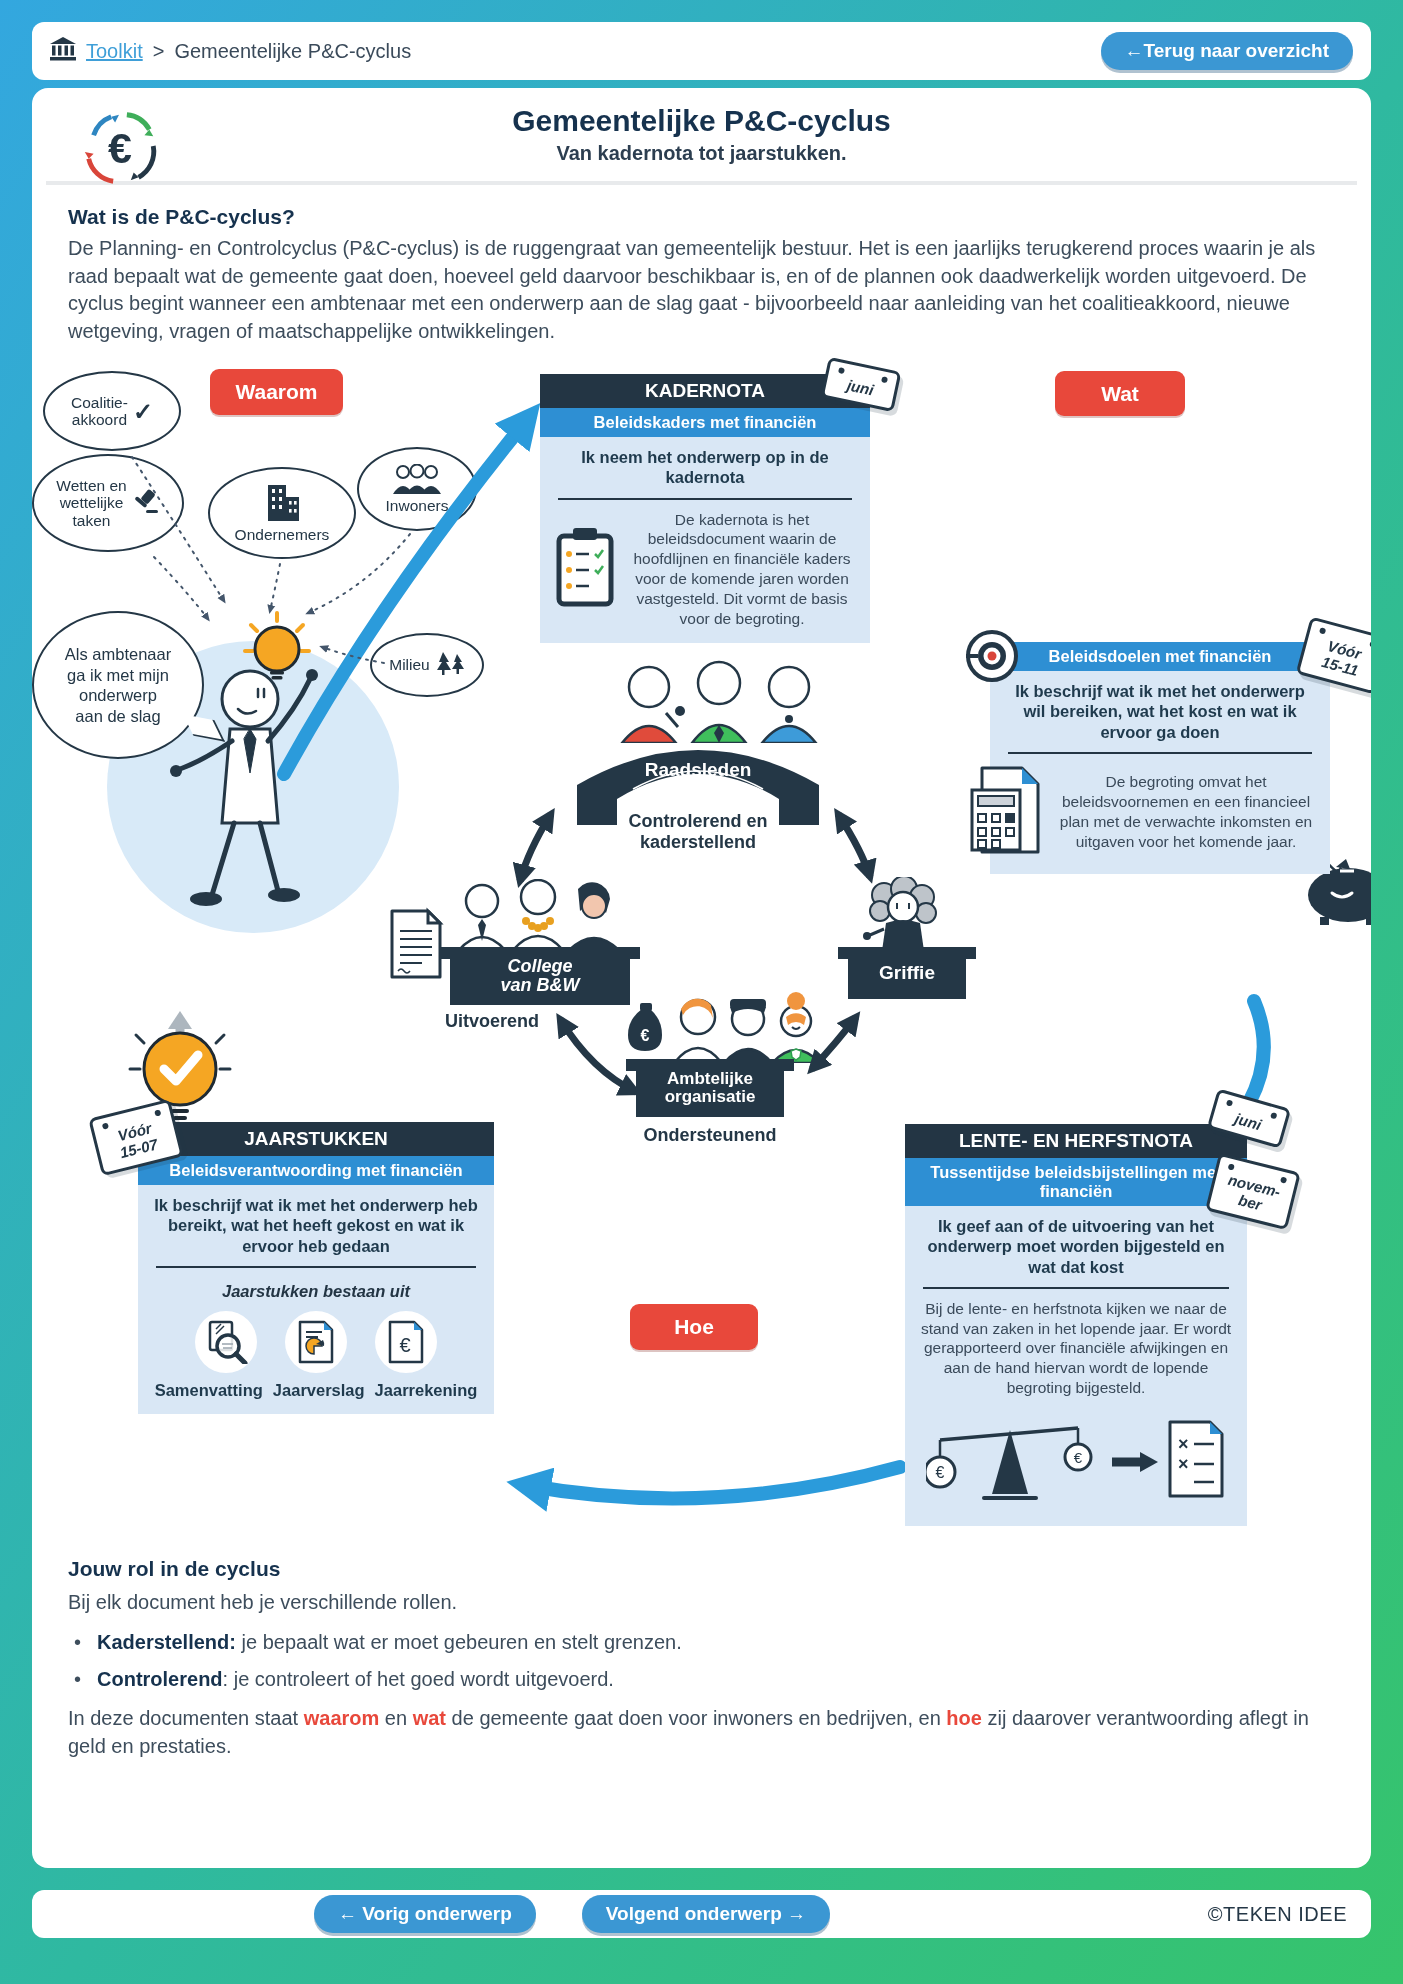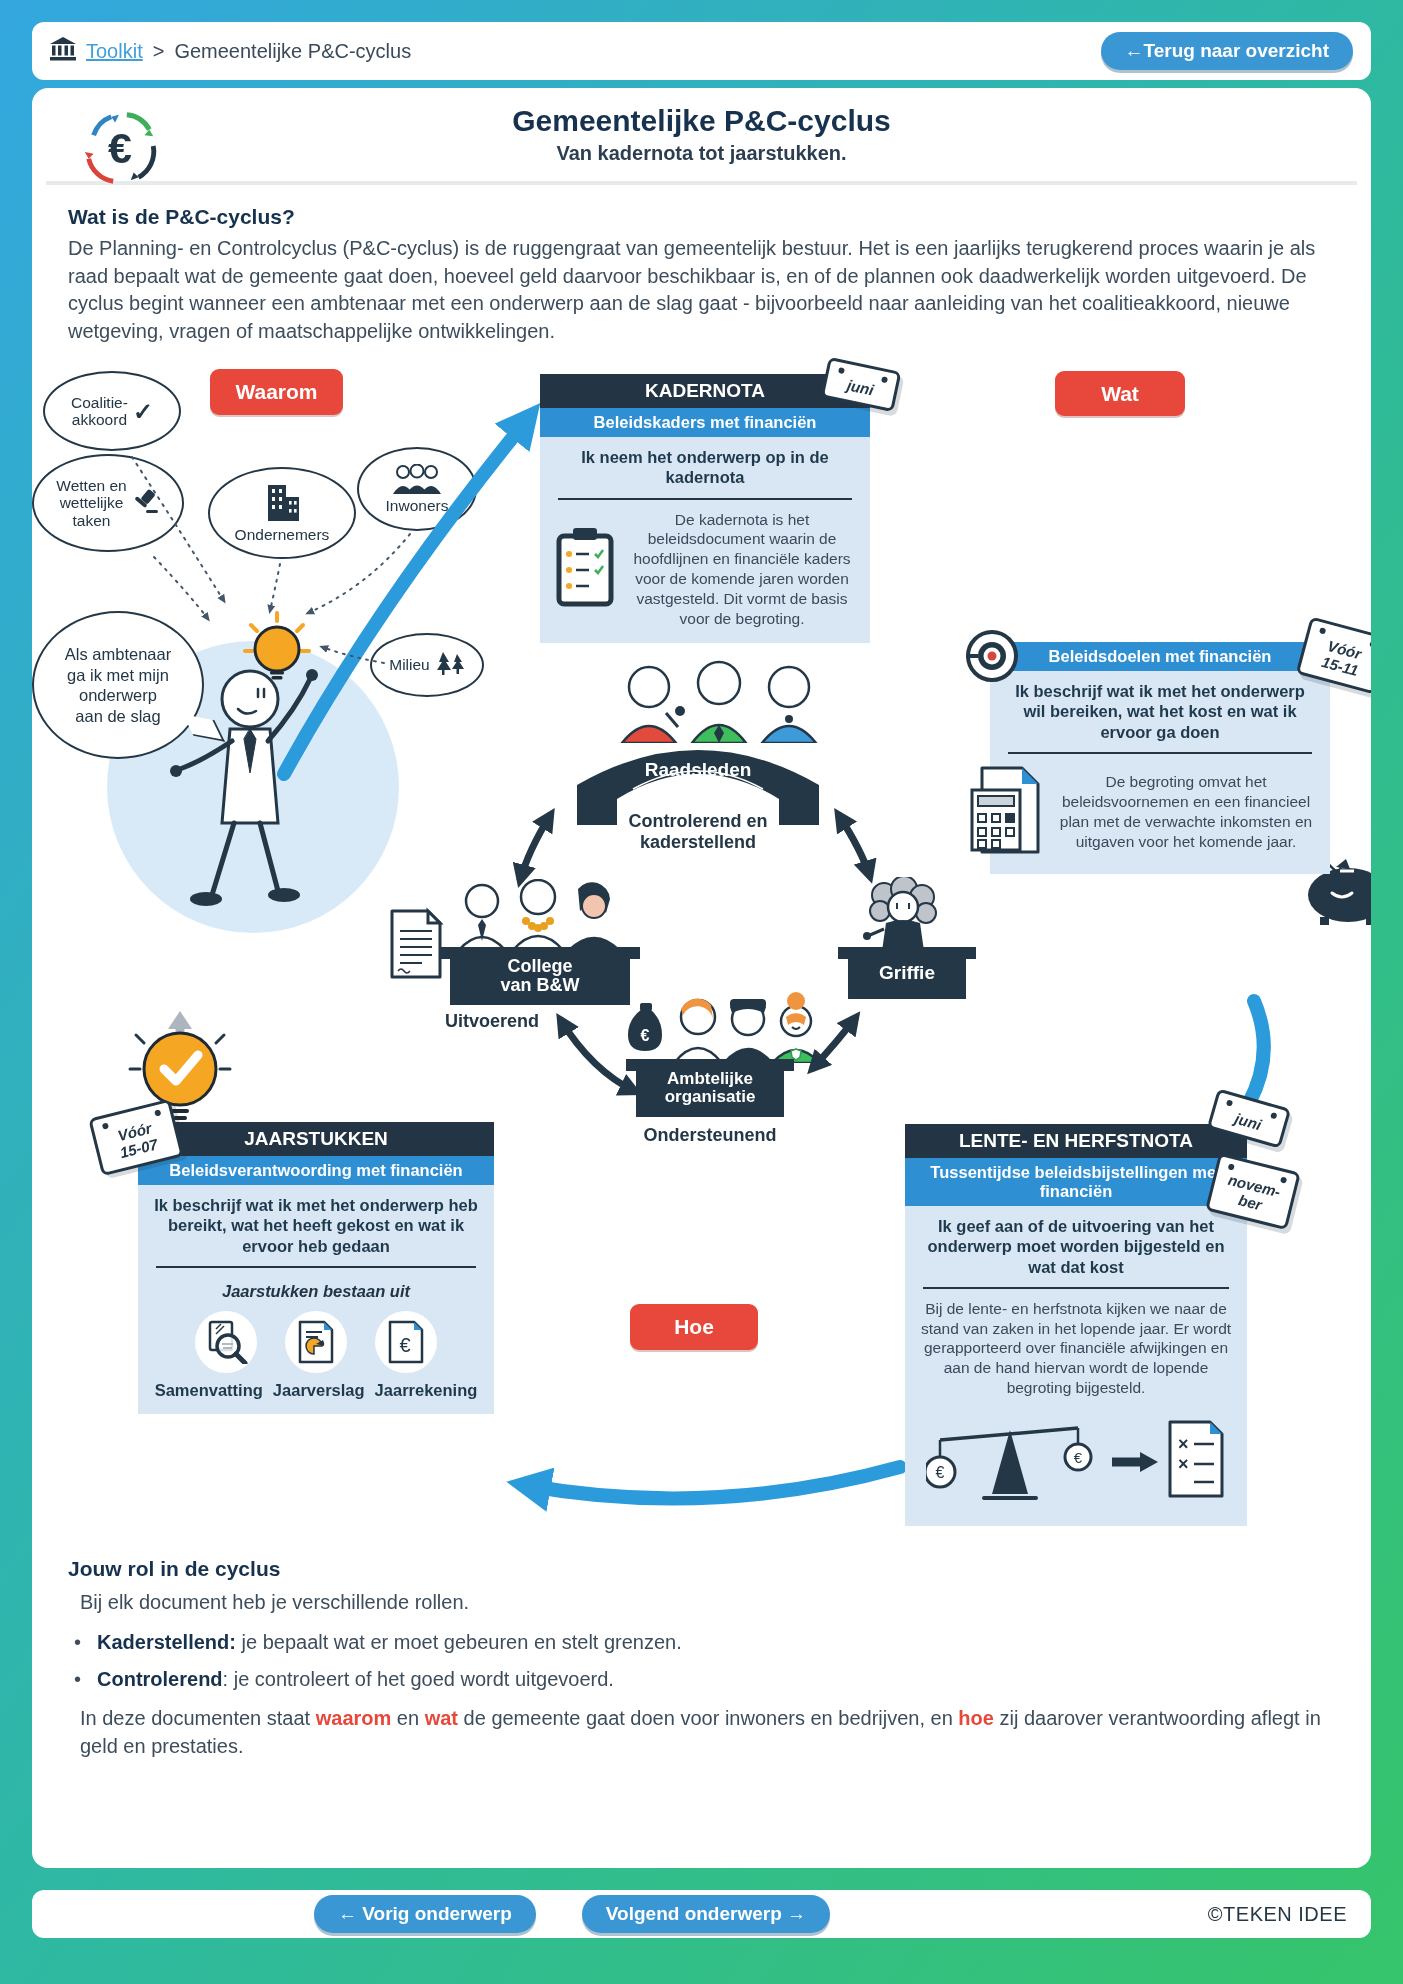--- a/index.html
+++ b/index.html
@@ -440,7 +440,7 @@
         <circle cx="144" cy="27" r="12" fill="#F2C6AE" stroke="#243746" stroke-width="2"></circle>
       </svg>
     </span>
-    <div class="desk pre" style="left:418px;top:588px;width:180px;height:58px;font-size:18px;">College
+    <div class="desk pre" style="left:418px;top:588px;width:180px;height:58px;font-size:18px;font-style:italic;">College
 van B&amp;W</div>
     <div class="role-label" style="left:385px;top:652px;width:150px;">Uitvoerend</div>
 

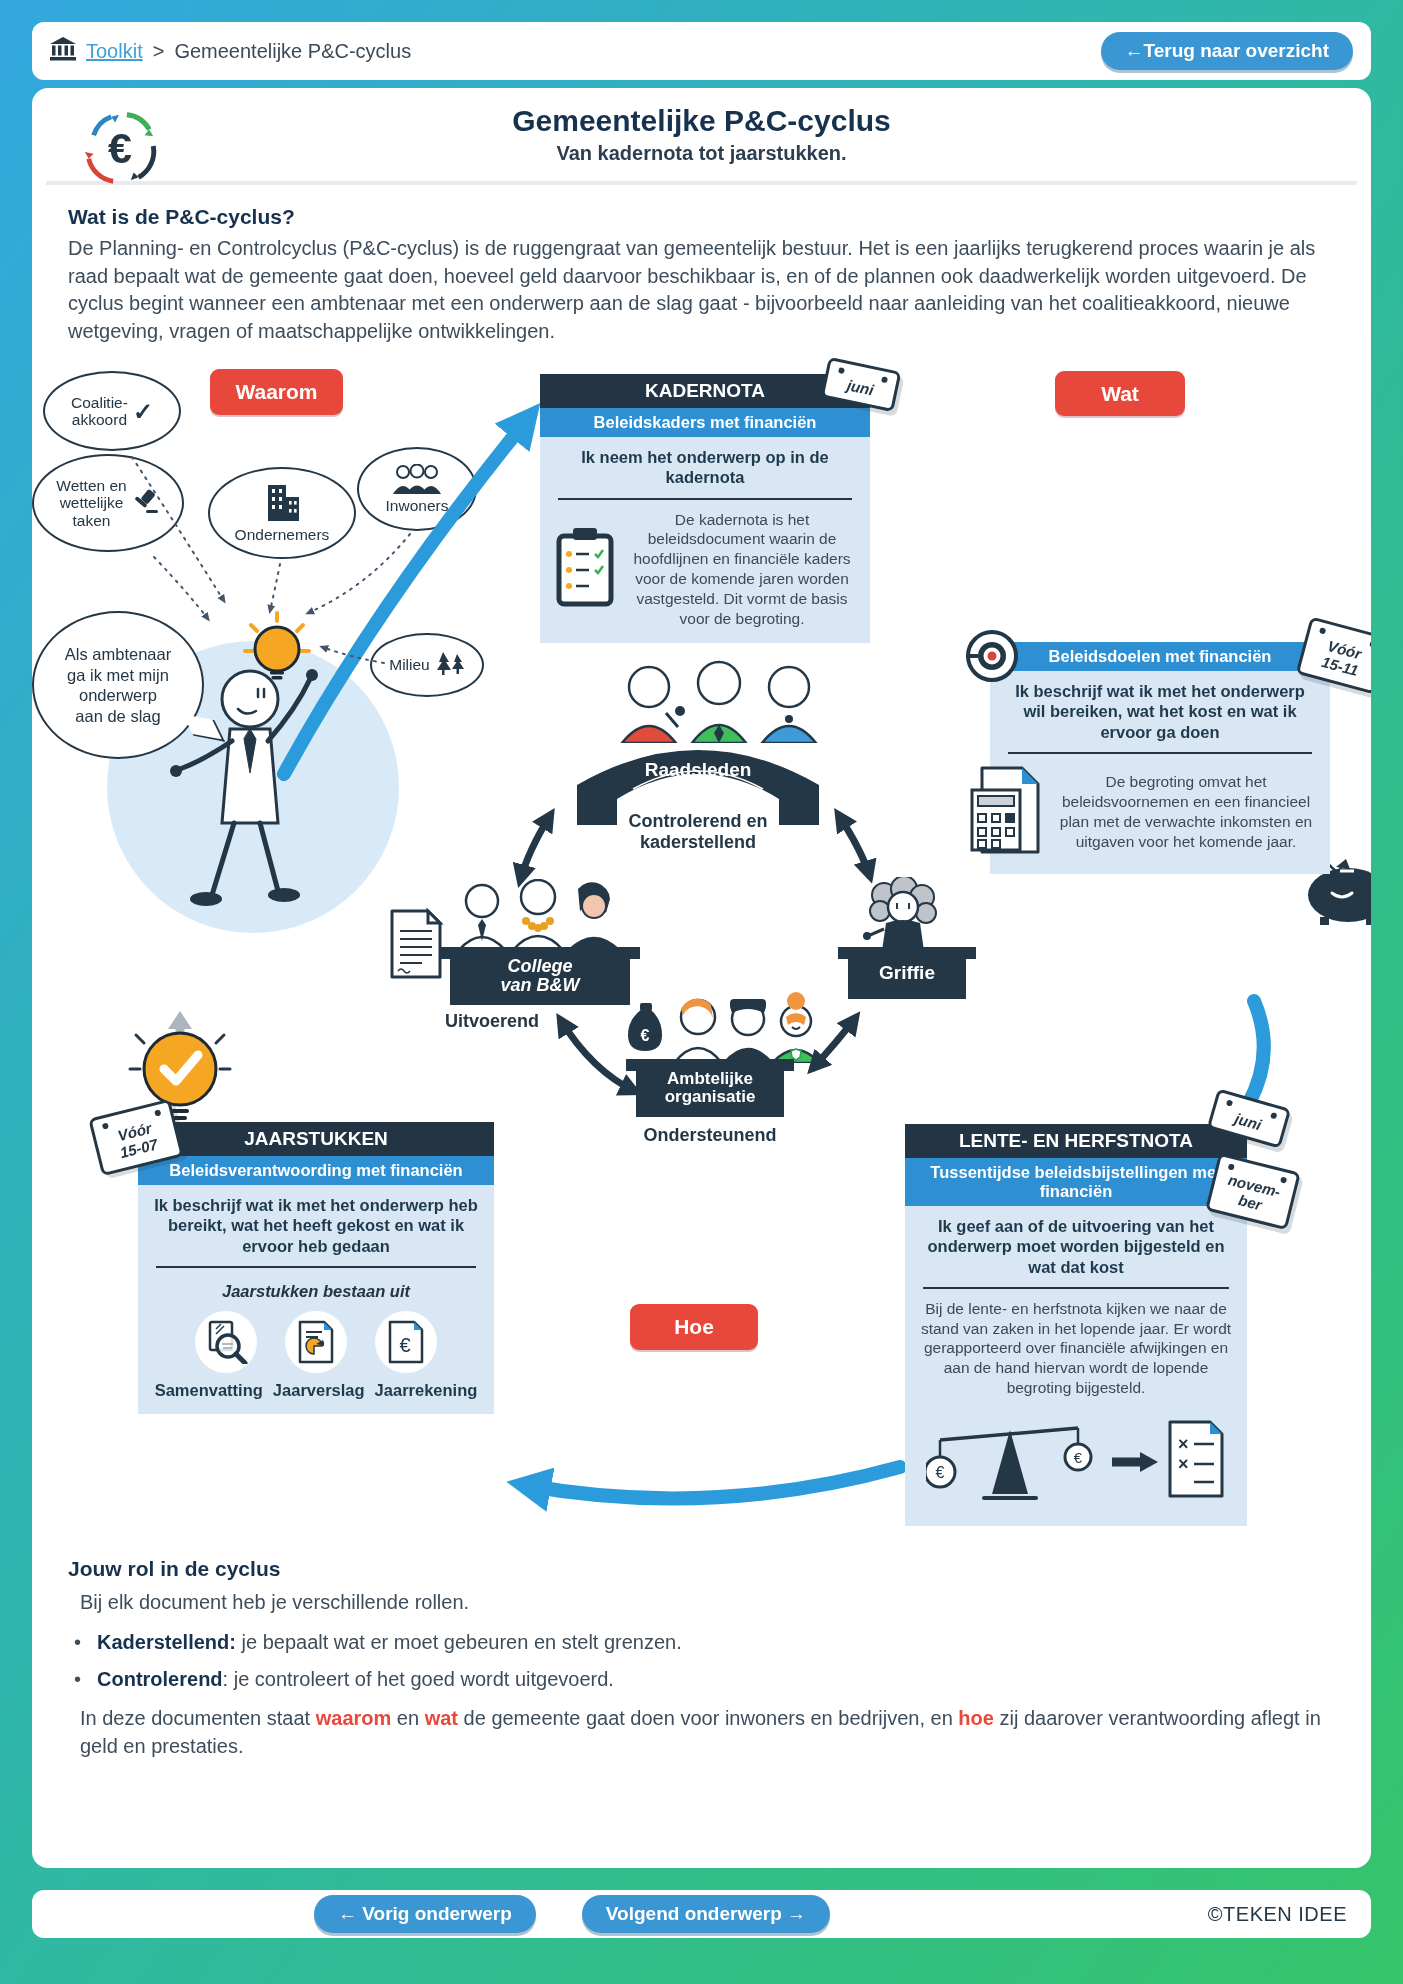--- a/index.html
+++ b/index.html
@@ -82,7 +82,7 @@
   .comp-circle{width:62px;height:62px;border-radius:50%;background:#fff;display:flex;align-items:center;justify-content:center;}
   .roles{padding:0 36px;}
   .roles h3{font-size:21px;color:#16324E;margin:22px 0 6px;}
-  .roles p{font-size:20px;color:#3D4D5C;line-height:1.38;margin:8px 12px;}
+  .roles p{font-size:20px;color:#3D4D5C;line-height:1.38;margin:8px 0;}
   .bullet-row{display:flex;gap:16px;font-size:20px;color:#3D4D5C;margin:14px 0;padding-left:6px;}
   .bullet-row b{color:#16324E;}
   .red-word{color:#E8483B;font-weight:bold;}

